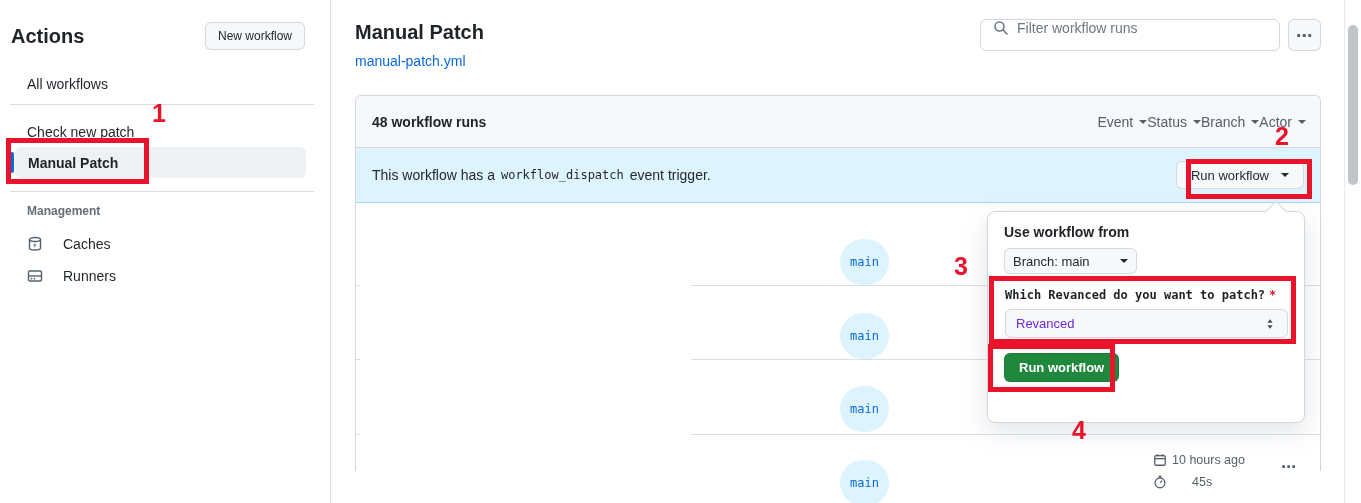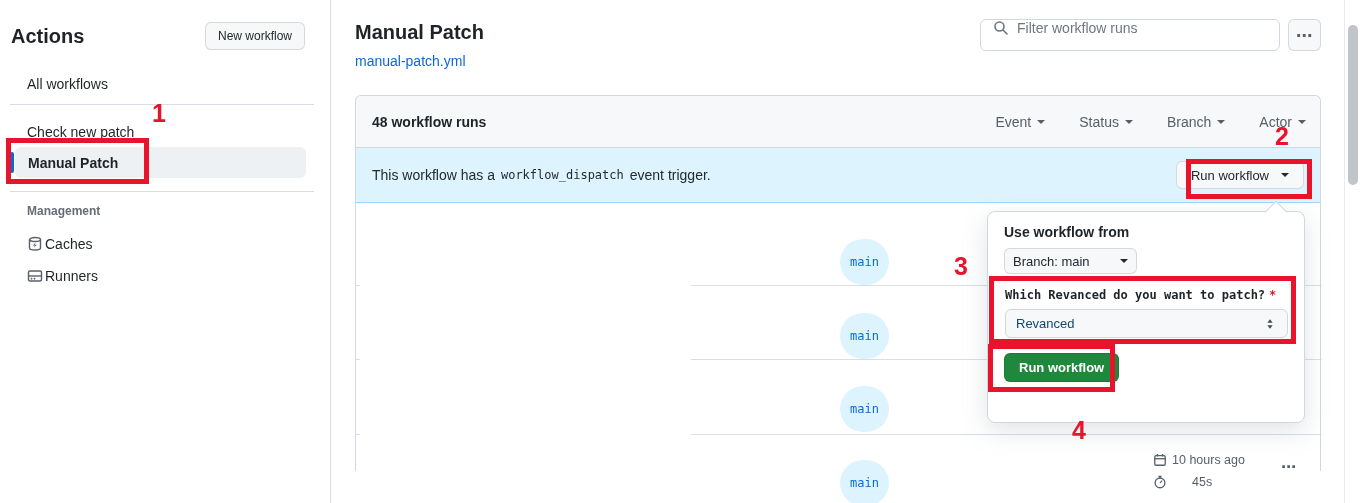--- a/index.html
+++ b/index.html
@@ -65,7 +65,7 @@
     border-radius: 6px 6px 0 0; display: flex; align-items: center; padding: 0 16px;
   }
   .runs-count { font-weight: 700; font-size: 14px; color: #1f2328; }
-  .filters { position: absolute; right: 14px; display: flex; gap: 34px; }
+  .filters { position: absolute; right: 14px; display: flex; }
   .filter { font-size: 14px; color: #57606a; cursor: pointer; display: flex; align-items: center; }
   .caret { display: inline-block; width: 0; height: 0; border: 4px solid transparent; border-top-color: currentColor; margin-left: 6px; transform: translateY(2px); }
   .banner {

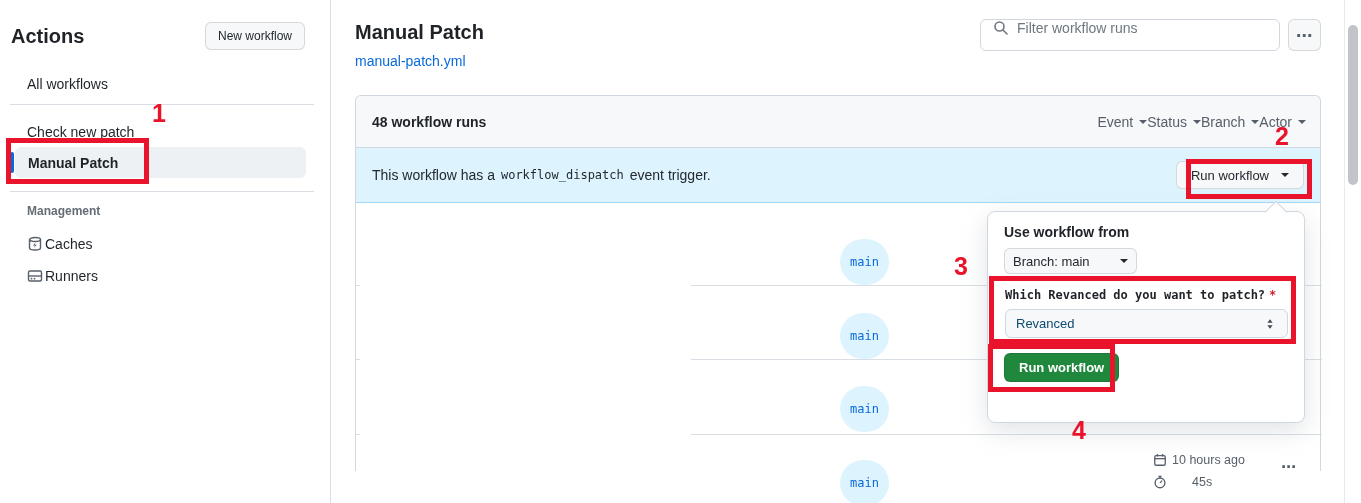--- a/index.html
+++ b/index.html
@@ -35,7 +35,7 @@
   }
   .selected-bar { position: absolute; left: 10px; top: 152px; width: 4px; height: 21px; background: #0969da; border-radius: 2px; }
   .mgmt-label { position: absolute; left: 27px; top: 204px; font-size: 12px; font-weight: 700; color: #656d76; }
-  .mgmt-item { position: absolute; left: 27px; display: flex; align-items: center; gap: 2px; font-size: 14px; color: #1f2328; cursor: pointer; }
+  .mgmt-item { position: absolute; left: 27px; display: flex; align-items: center; gap: 20px; font-size: 14px; color: #1f2328; cursor: pointer; }
   .mgmt-item svg { flex: 0 0 auto; }
 
   

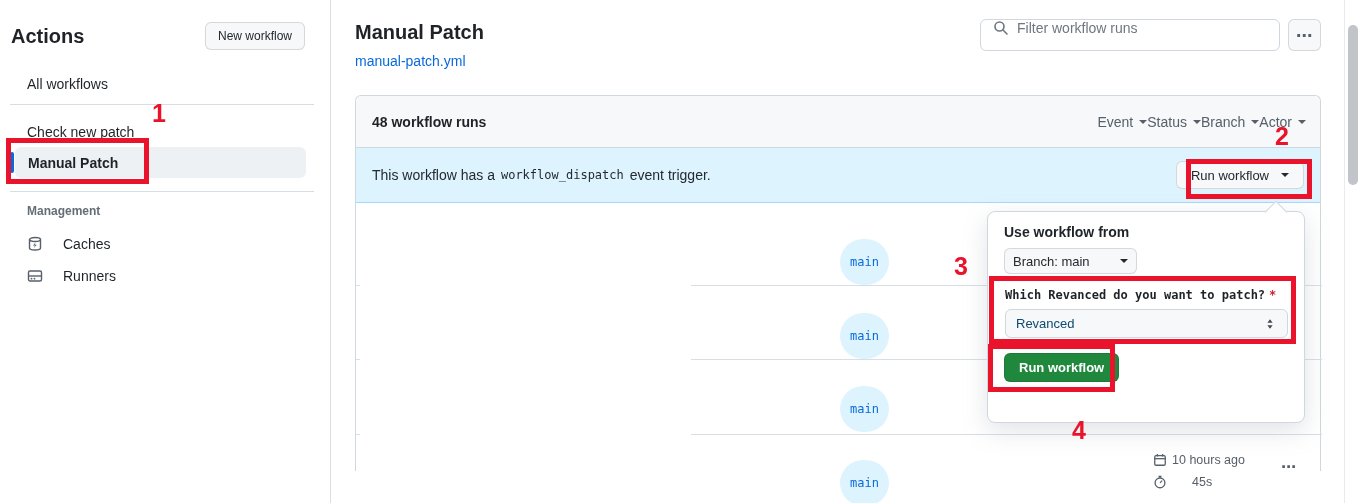--- a/index.html
+++ b/index.html
@@ -103,7 +103,7 @@
   .popup-select {
     position: absolute; left: 17px; top: 97px; width: 283px; height: 29px;
     background: #f6f8fa; border: 1px solid #d0d7de; border-radius: 6px;
-    display: flex; align-items: center; padding: 0 10px; font-size: 13px; color: #0c4a6e; cursor: pointer;
+    display: flex; align-items: center; padding: 0 10px; font-size: 13px; color: #6d28d9; cursor: pointer;
   }
   .popup-select .updown { margin-left: auto; }
   .btn-primary {

